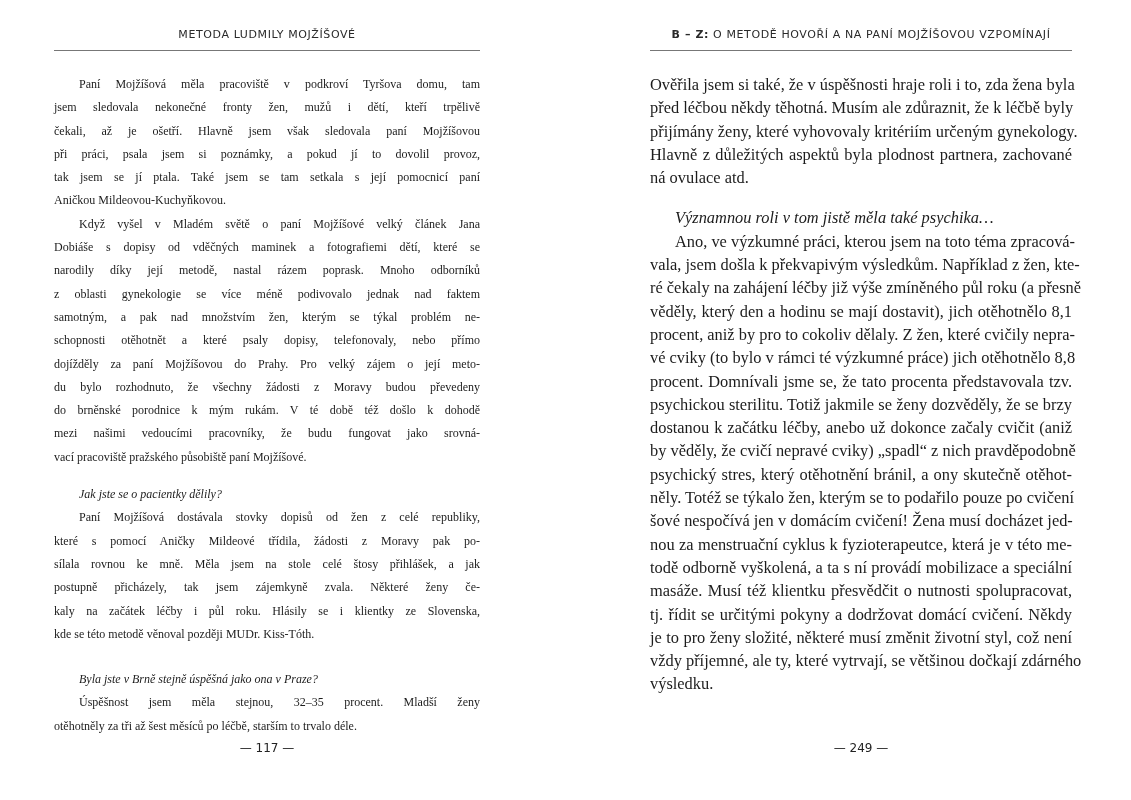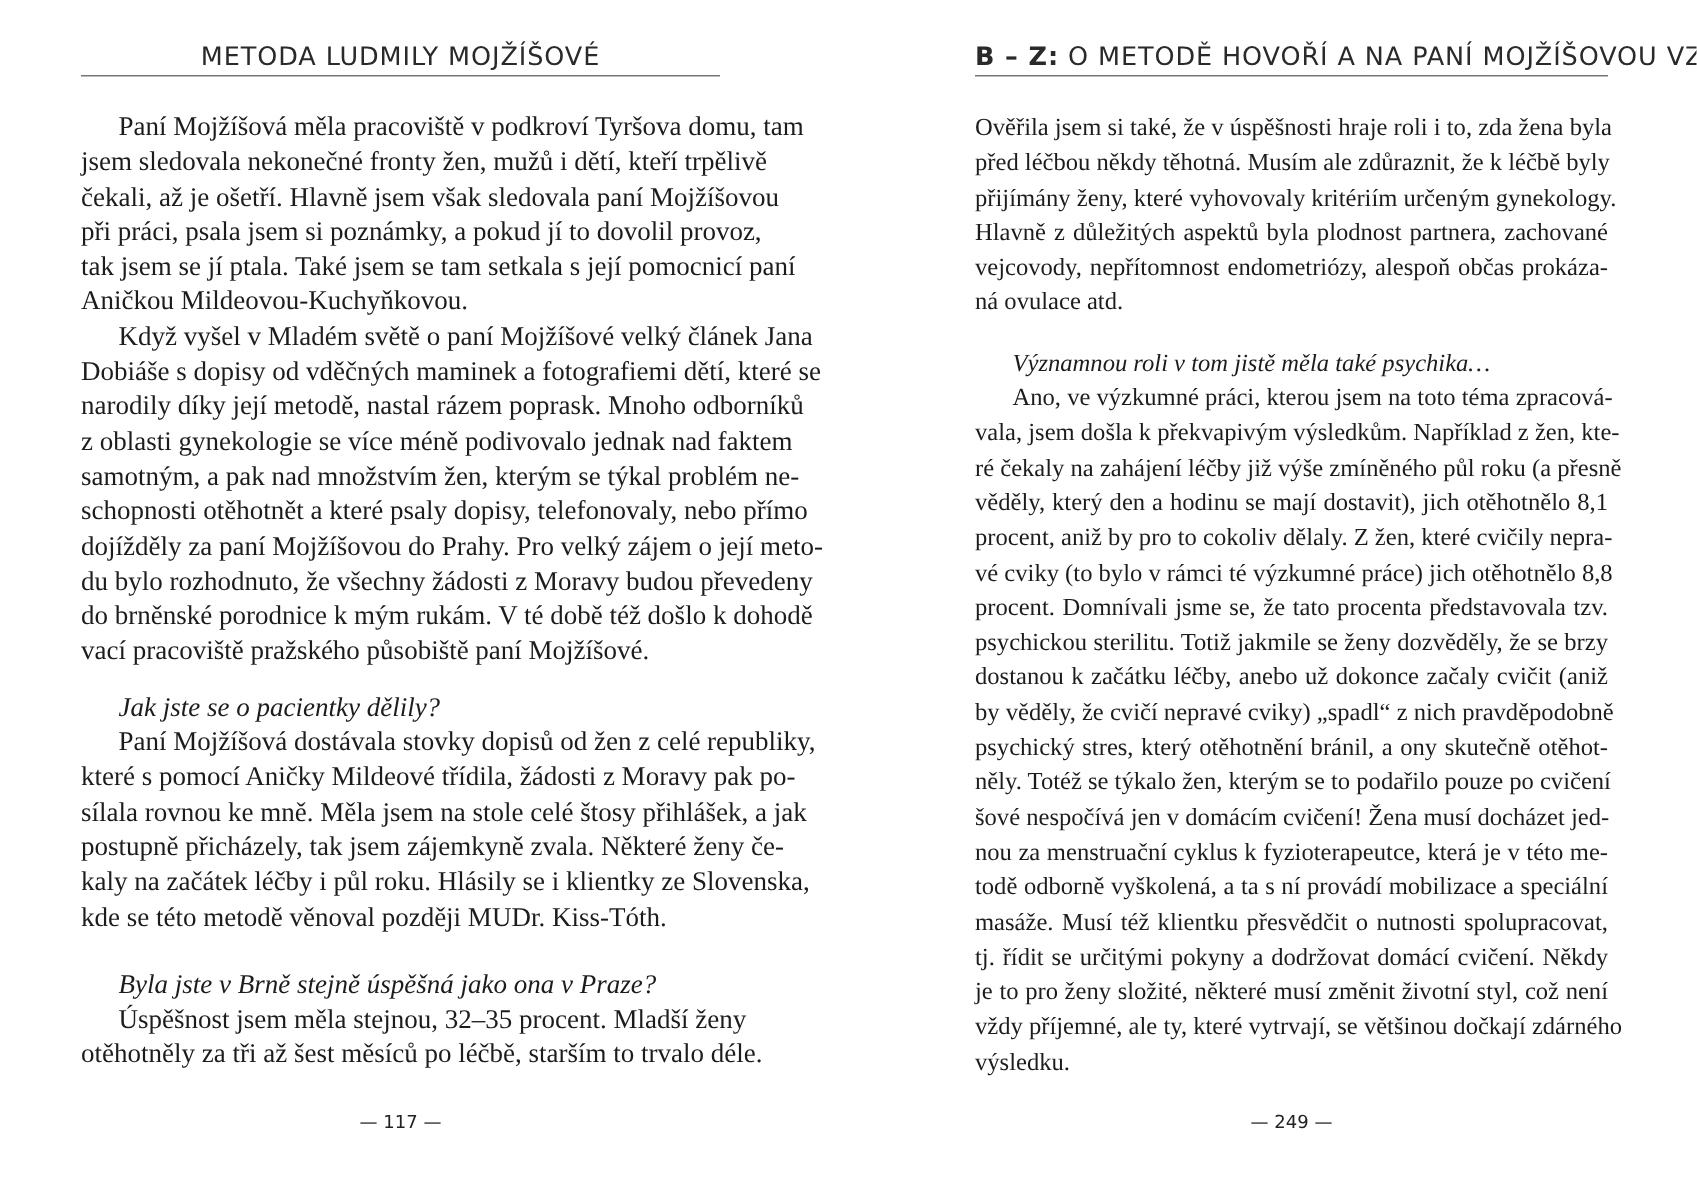--- a/index.html
+++ b/index.html
@@ -12,7 +12,7 @@
   .page.right { left:650px; width:422px; }
   .running-head {
     position:absolute; top:28px; left:0; right:0; text-align:center;
-    font-family:"DejaVu Sans","Liberation Sans",sans-serif; font-size:17px;
+    font-family:"DejaVu Sans","Liberation Sans",sans-serif; font-size:11px;
     letter-spacing:0.6px; color:#2a2a2a; text-transform:uppercase; white-space:nowrap;
   }
   .running-head b { font-weight:bold; }

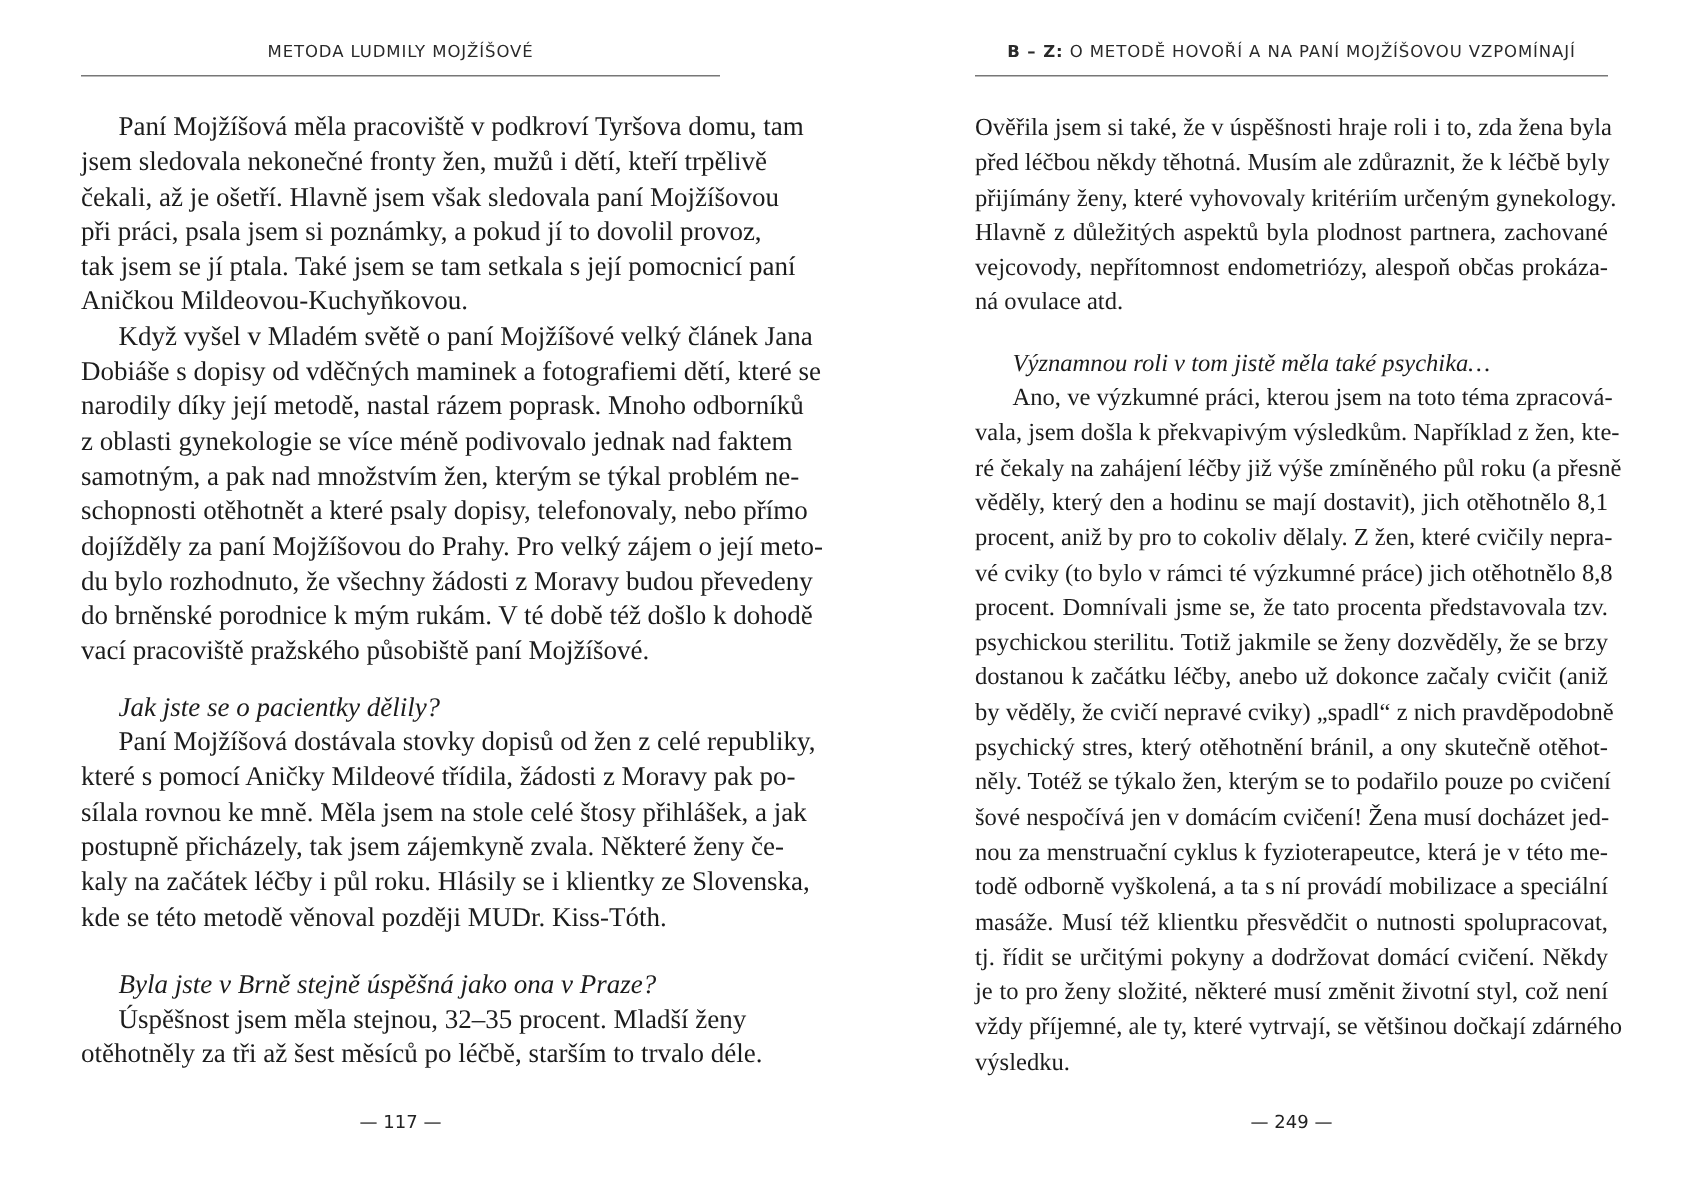--- a/index.html
+++ b/index.html
@@ -17,7 +17,7 @@
   }
   .running-head b { font-weight:bold; }
   .rule { position:absolute; top:50px; left:0; right:0; height:0; border-top:1.3px solid #777; }
-  .body { position:absolute; top:73px; left:0; right:0; font-size:18px; line-height:23.3px; }
+  .body { position:absolute; top:73px; left:0; right:0; font-size:12px; line-height:23.3px; }
   .para { margin:0; }
   .line { display:block; text-align:justify; text-align-last:justify; white-space:nowrap; height:23.3px; overflow:visible; }
   .line.last { text-align-last:left; }

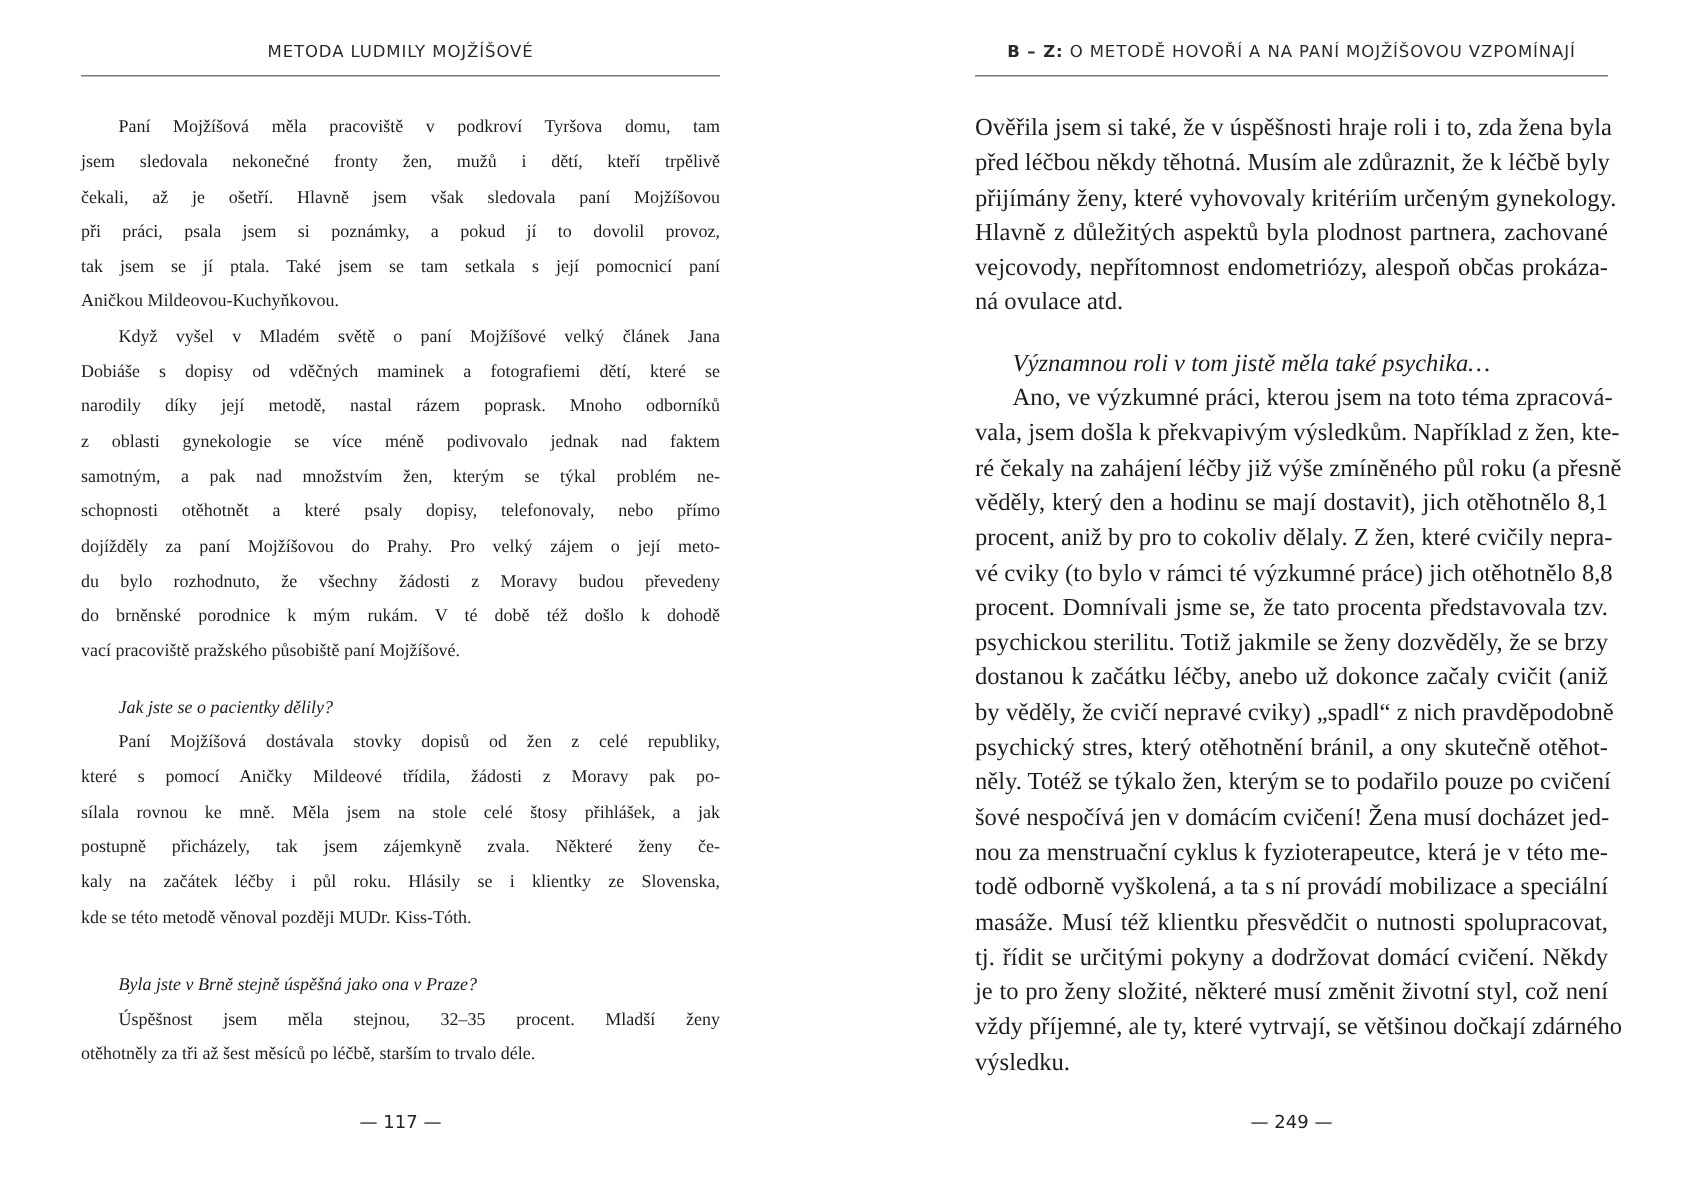--- a/index.html
+++ b/index.html
@@ -94,7 +94,6 @@
       <span class="line">před léčbou někdy těhotná. Musím ale zdůraznit, že k léčbě byly</span>
       <span class="line">přijímány ženy, které vyhovovaly kritériím určeným gynekology.</span>
       <span class="line">Hlavně z důležitých aspektů byla plodnost partnera, zachované</span>
-      <span class="line">vejcovody, nepřítomnost endometriózy, alespoň občas prokáza-</span>
       <span class="line last">ná ovulace atd.</span>
     </p>
     <p class="para question gap-right">

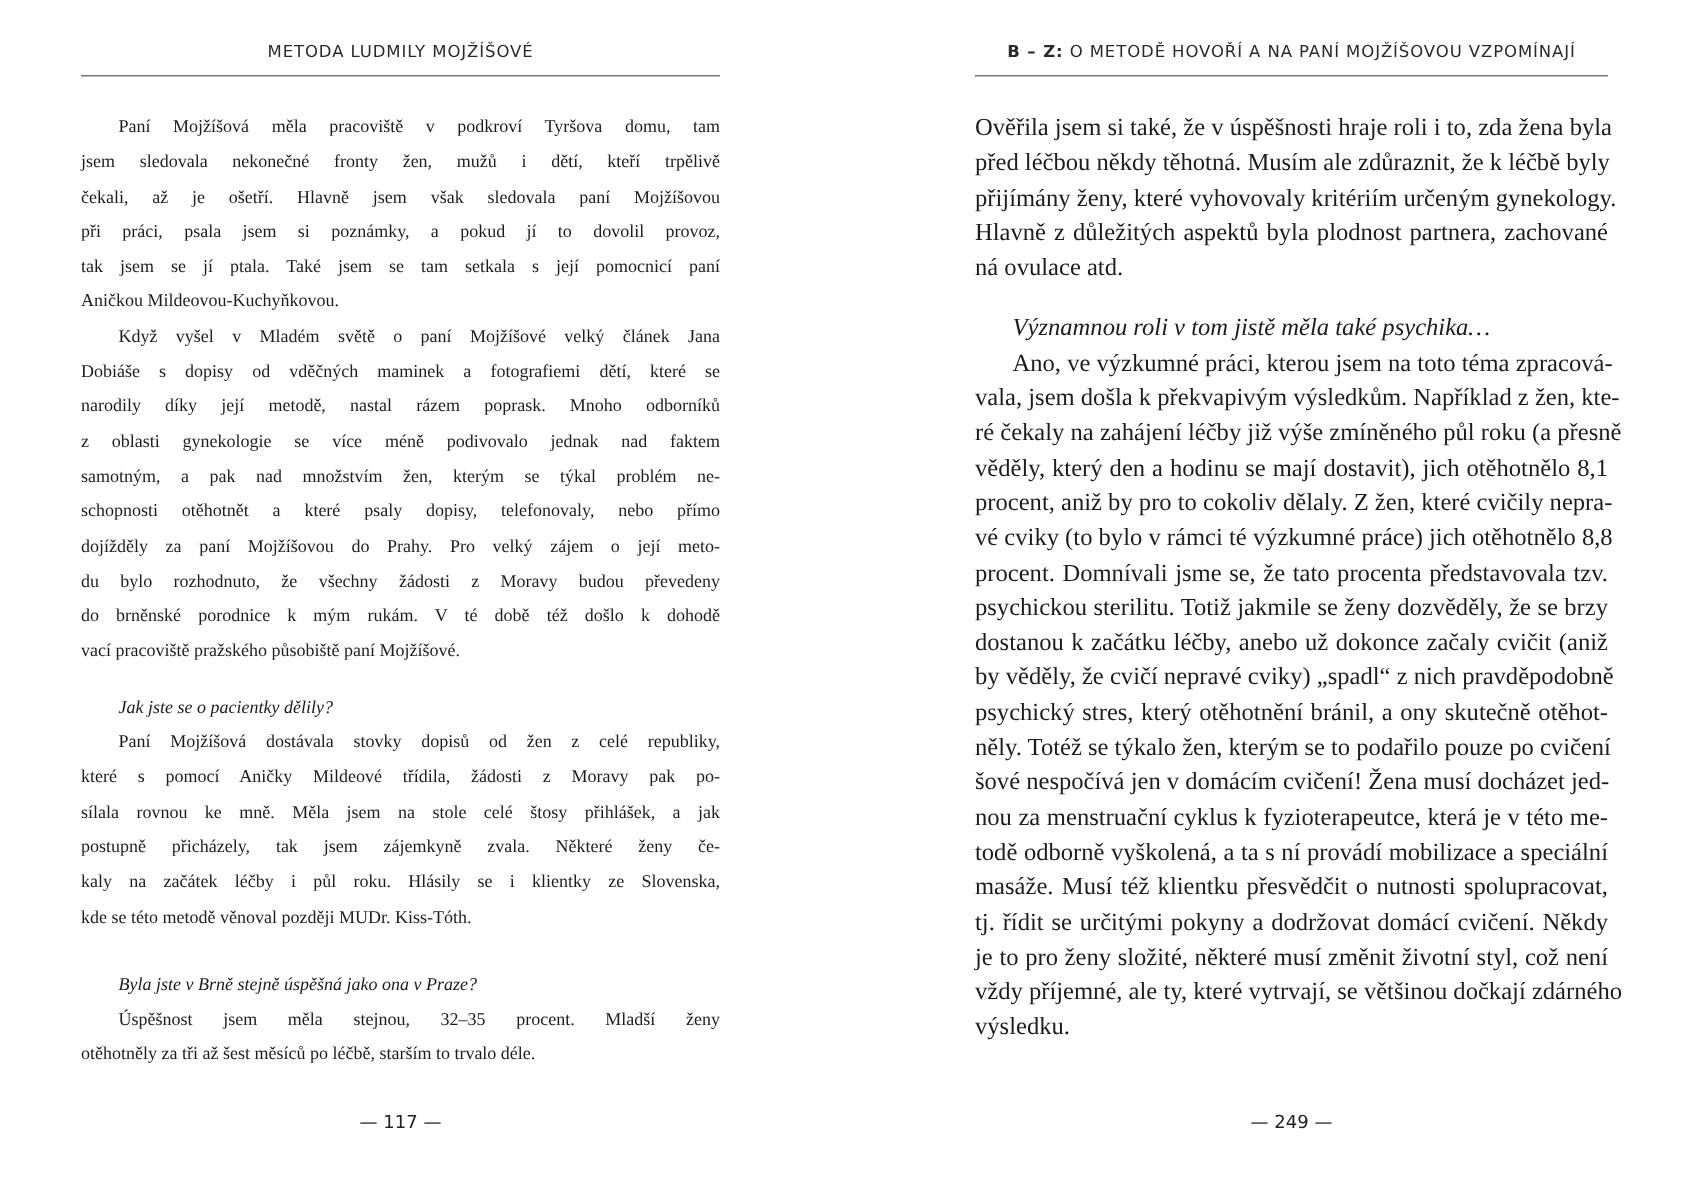--- a/index.html
+++ b/index.html
@@ -59,6 +59,7 @@
       <span class="line">dojížděly za paní Mojžíšovou do Prahy. Pro velký zájem o její meto-</span>
       <span class="line">du bylo rozhodnuto, že všechny žádosti z Moravy budou převedeny</span>
       <span class="line">do brněnské porodnice k mým rukám. V té době též došlo k dohodě</span>
+      <span class="line">mezi našimi vedoucími pracovníky, že budu fungovat jako srovná-</span>
       <span class="line last">vací pracoviště pražského působiště paní Mojžíšové.</span>
     </p>
     <p class="para question">

